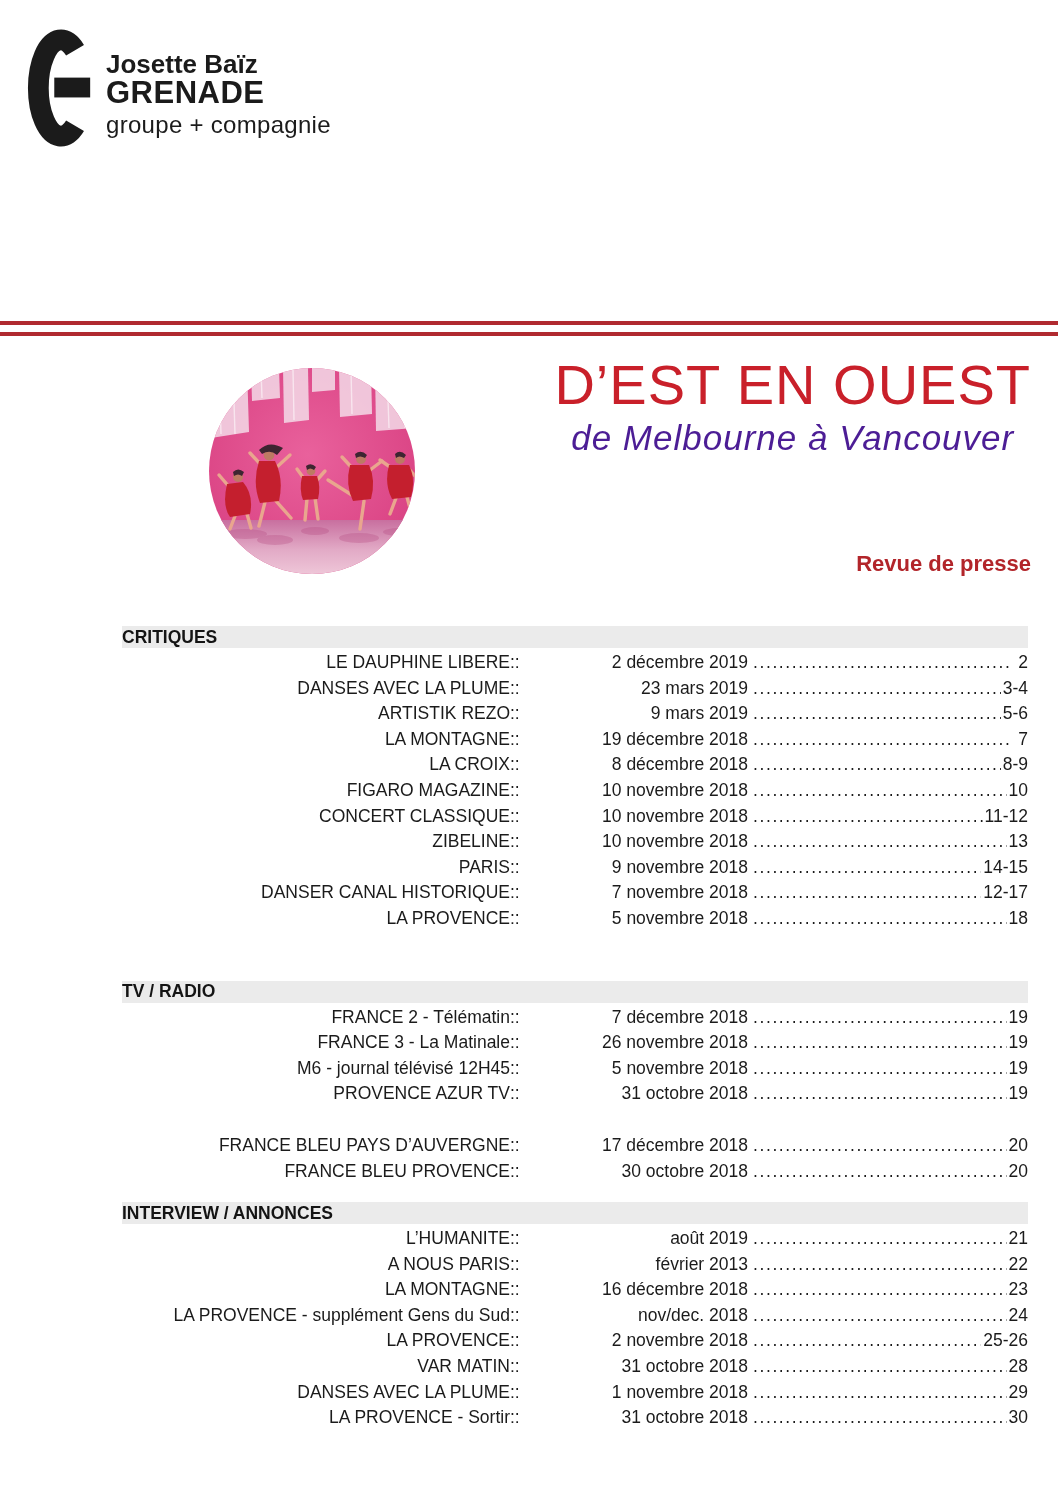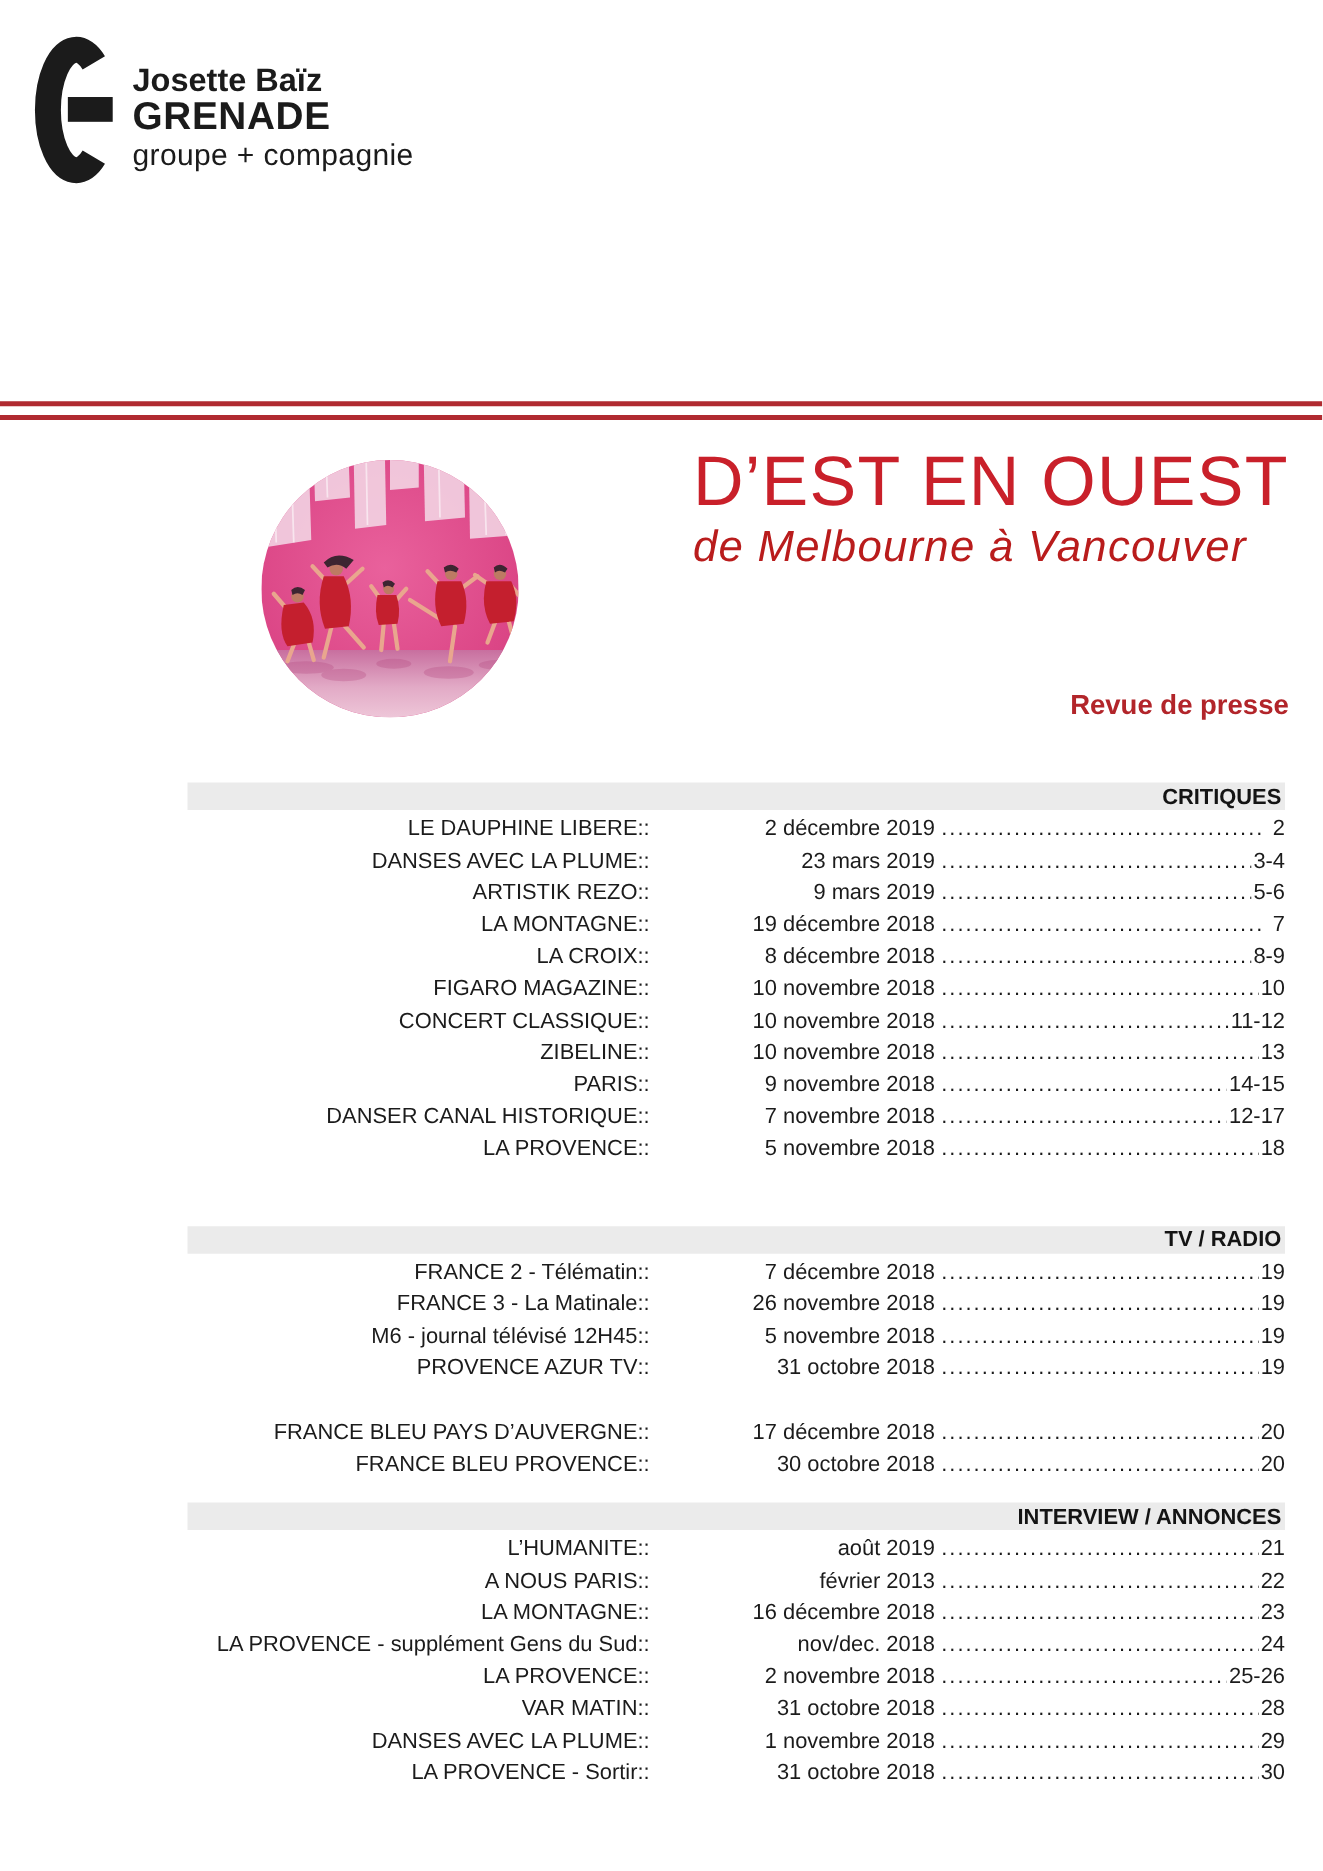--- a/index.html
+++ b/index.html
@@ -30,7 +30,7 @@
     position:absolute;left:209px;top:368px;width:206px;height:206px;
     border-radius:50%;overflow:hidden;
   }
-  .titles{position:absolute;right:27px;top:356px;text-align:left;}
+  .titles{position:absolute;right:27px;top:356px;text-align:center;}
   .title-main{
     margin:0;font-weight:400;font-size:56px;line-height:1.02;
     color:#c9202a;letter-spacing:1px;white-space:nowrap;

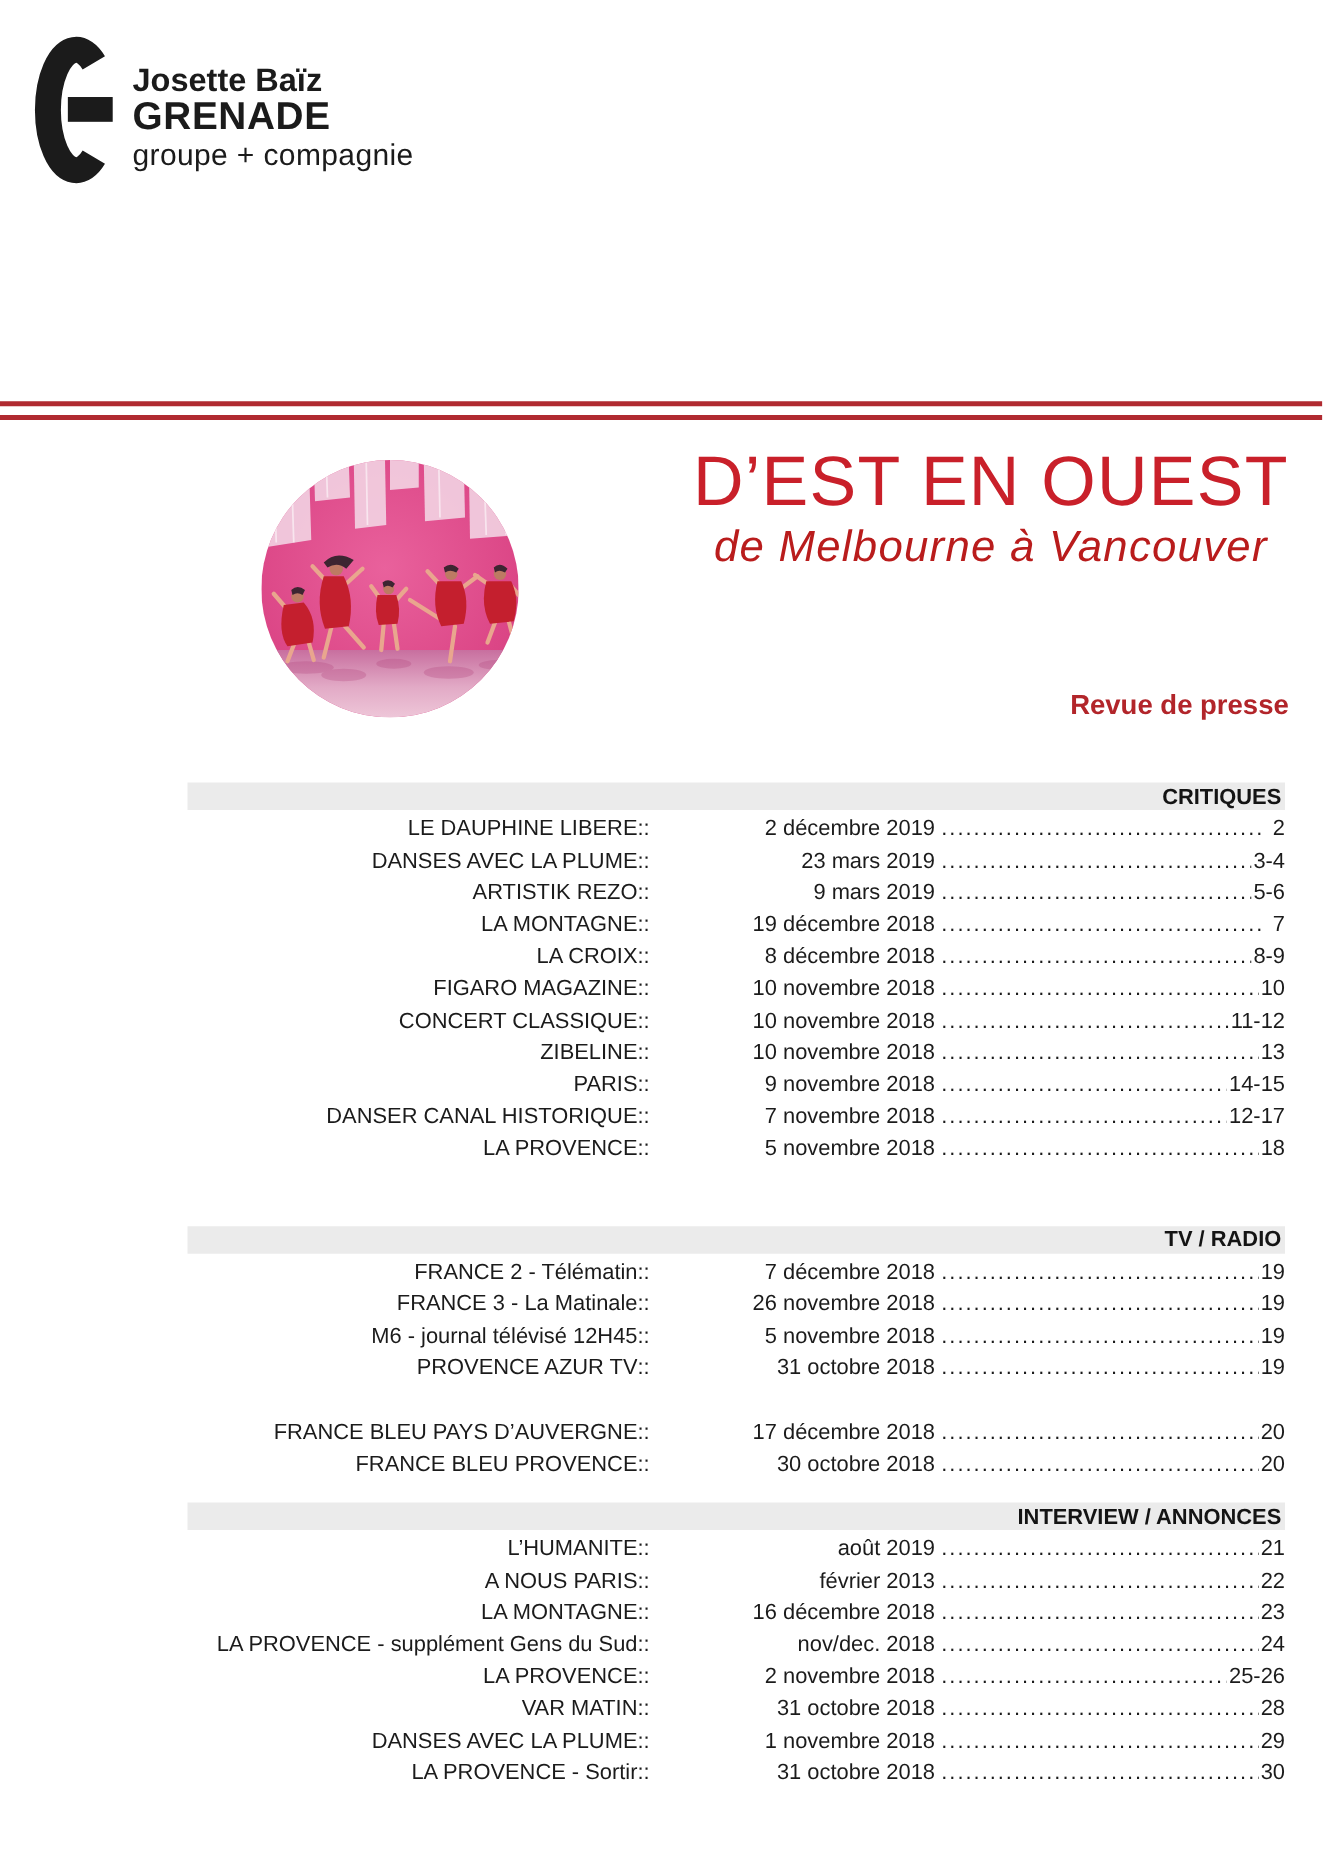--- a/index.html
+++ b/index.html
@@ -37,7 +37,7 @@
   }
   .title-sub{
     margin:5px 0 0;font-weight:400;font-style:italic;font-size:35px;
-    color:#b91c1c;letter-spacing:1px;white-space:nowrap;
+    color:#4c1d95;letter-spacing:1px;white-space:nowrap;
   }
   .kicker{
     position:absolute;right:27px;top:551px;

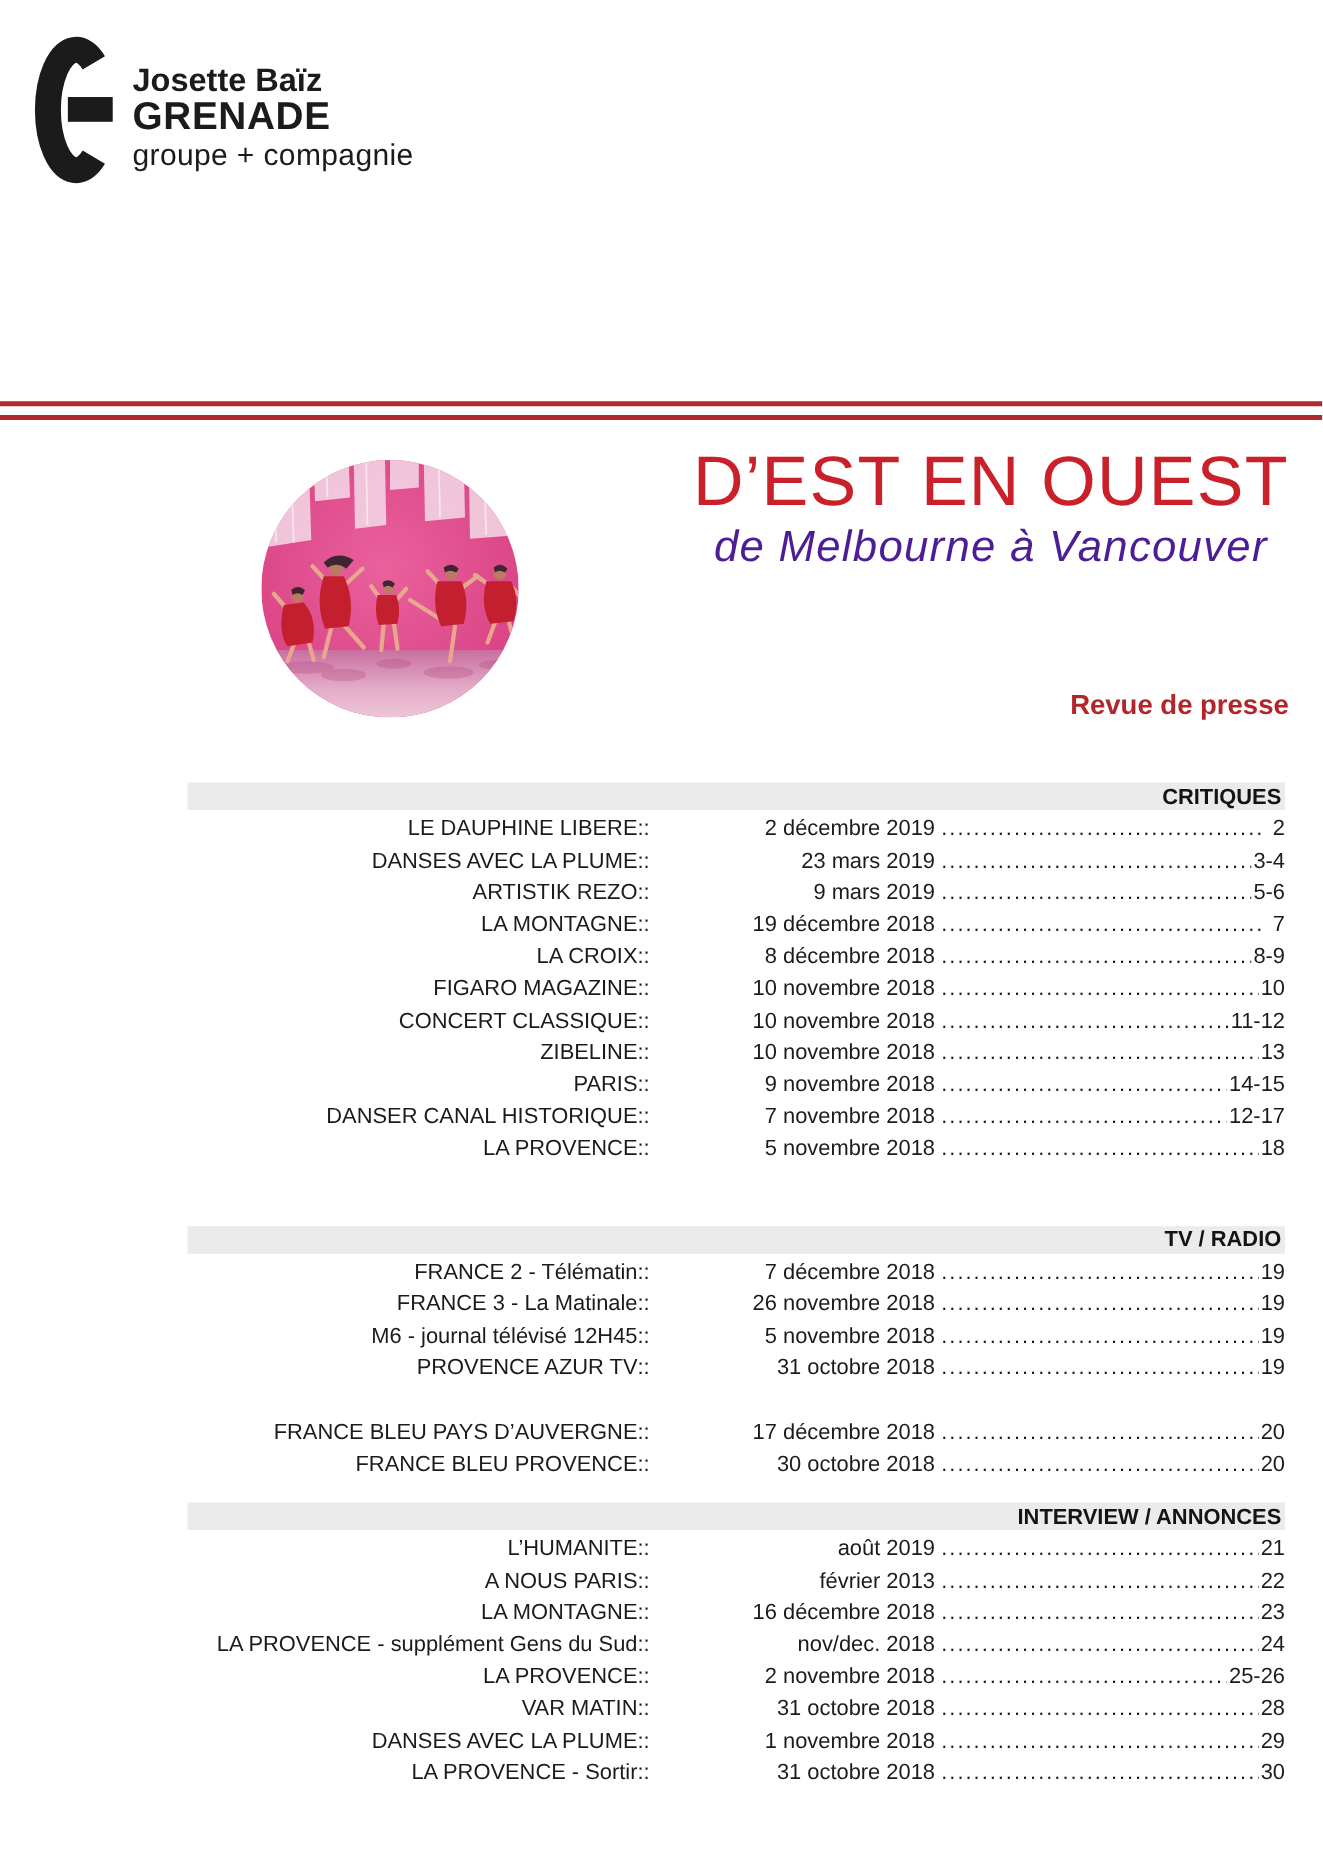--- a/index.html
+++ b/index.html
@@ -48,9 +48,9 @@
   .toc{position:absolute;left:122px;top:626px;width:906px;font-size:17.5px;}
   .bar{
     background:#ebebeb;height:22px;
-    display:flex;align-items:center;justify-content:flex-end;
+    display:flex;align-items:center;justify-content:flex-start;
     padding-right:3px;box-sizing:border-box;
-    font-weight:bold;font-size:17.5px;color:#141414;margin-left:28px;
+    font-weight:bold;font-size:17.5px;color:#141414;
   }
   .rows{margin-top:4px;}
   .row{display:flex;align-items:baseline;height:25.6px;}

